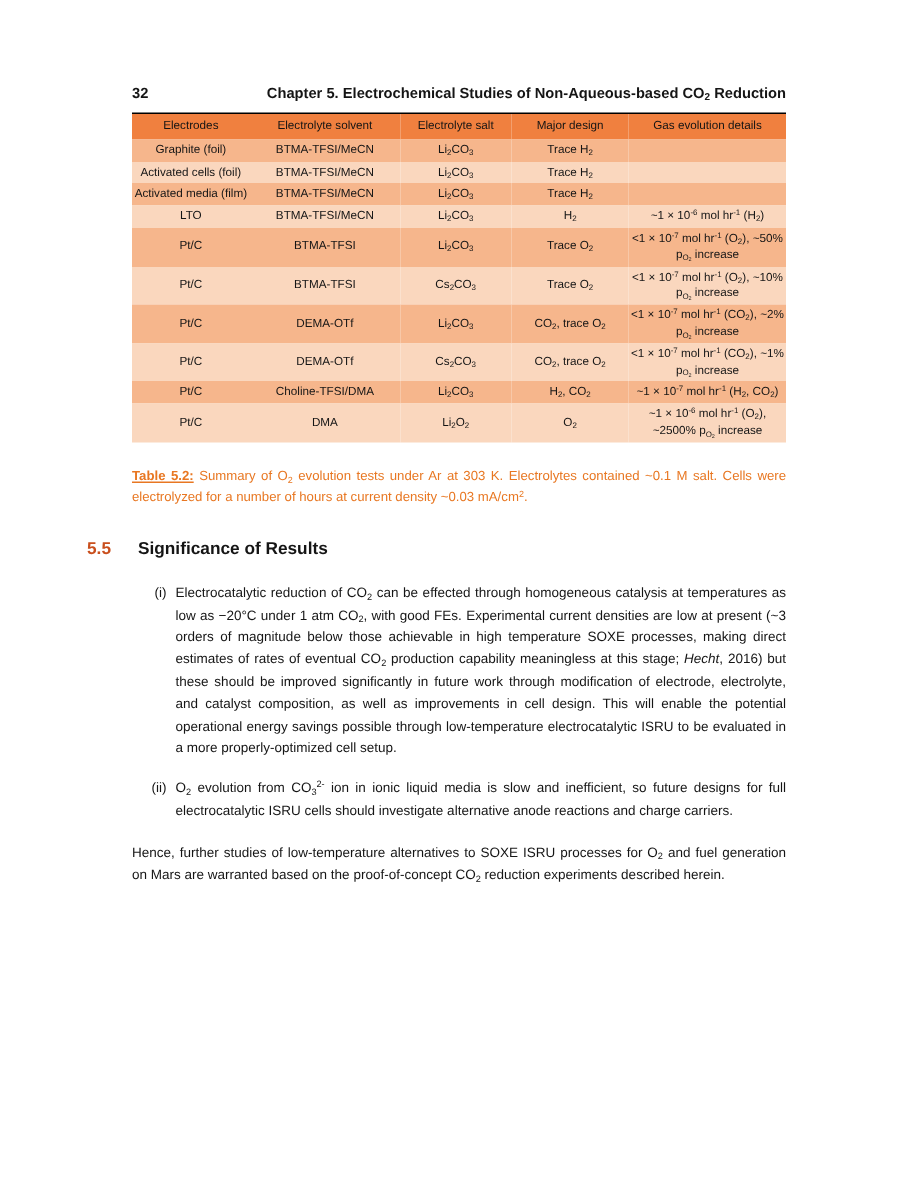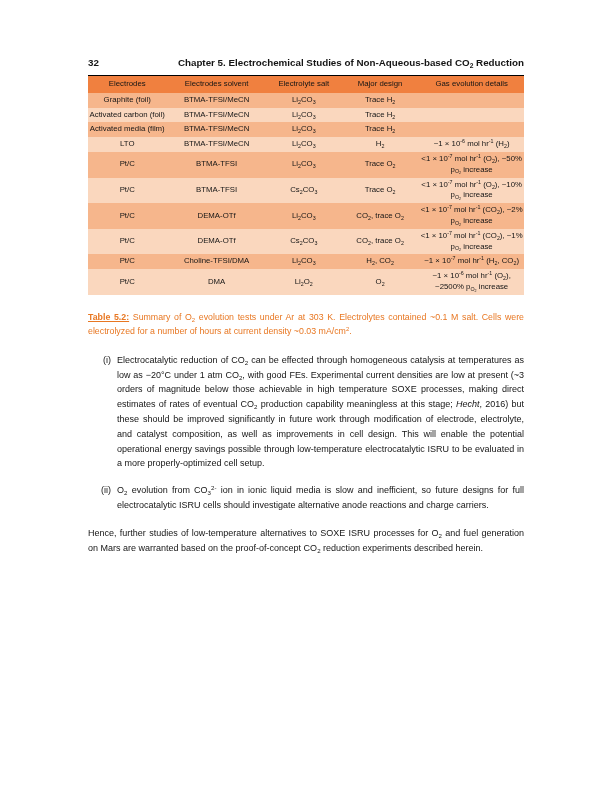--- a/index.html
+++ b/index.html
@@ -120,7 +120,7 @@
       <thead>
         <tr>
             <th>Electrodes</th>
-            <th>Electrodes solvent</th>
+            <th>Electrolyte solvent</th>
             <th>Electrolyte salt</th>
             <th>Major design</th>
             <th>Gas evolution details</th>

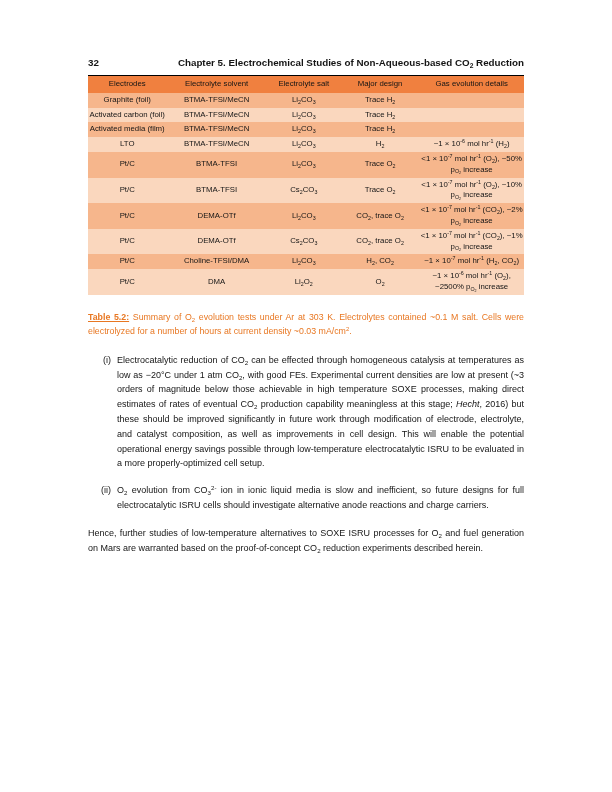--- a/index.html
+++ b/index.html
@@ -135,7 +135,7 @@
             <td></td>
           </tr>
           <tr class="row-light">
-            <td>Activated carbon (foil)</td>
+            <td>Activated cells (foil)</td>
             <td>BTMA-TFSI/MeCN</td>
             <td>Li<sub>2</sub>CO<sub>3</sub></td>
             <td>Trace H<sub>2</sub></td>

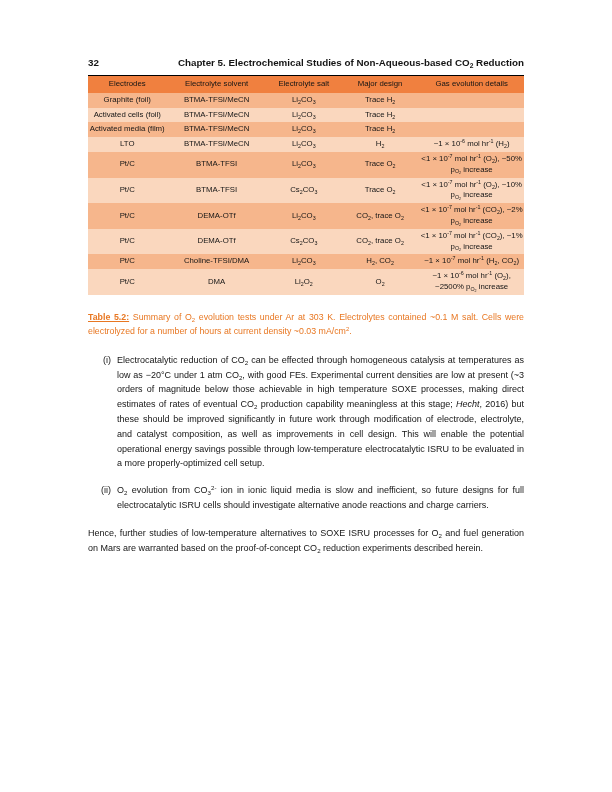--- a/index.html
+++ b/index.html
@@ -205,6 +205,10 @@
       <span>Summary of O<sub>2</sub> evolution tests under Ar at 303 K. Electrolytes contained ~0.1 M salt. Cells were electrolyzed for a number of hours at current density ~0.03 mA/cm<sup>2</sup>.</span>
     </div>
 
+    <div class="section-heading">
+      <span class="sec-num">5.5</span>
+      <span>Significance of Results</span>
+    </div>
 
     <div class="item">
       <span class="item-marker">(i)</span>

